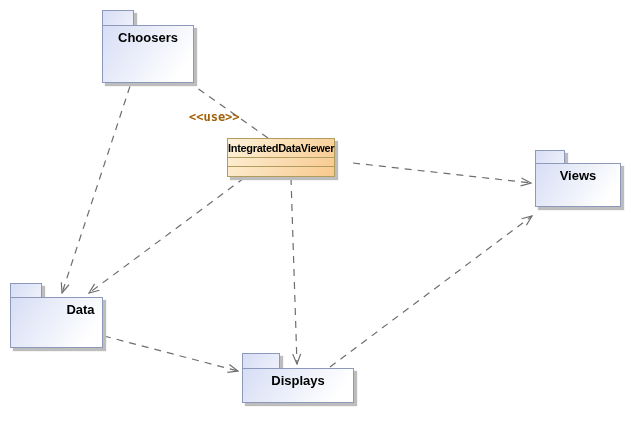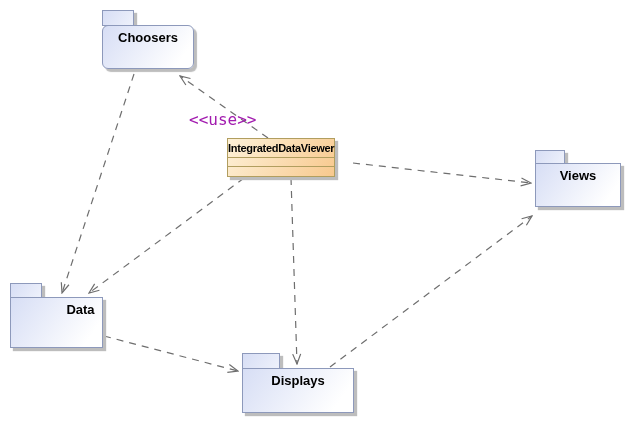--- a/index.html
+++ b/index.html
@@ -119,7 +119,7 @@
 
   <div>
     <div class="pkg-tab" style="left:102px; top:10px; width:32px; height:16px;"></div>
-    <div class="pkg-body" style="left:102px; top:25px; width:92px; height:44px;border-radius:6px;">
+    <div class="pkg-body" style="left:102px; top:25px; width:92px; height:58px;">
       <span class="pkg-name">Choosers</span>
     </div>
   </div>

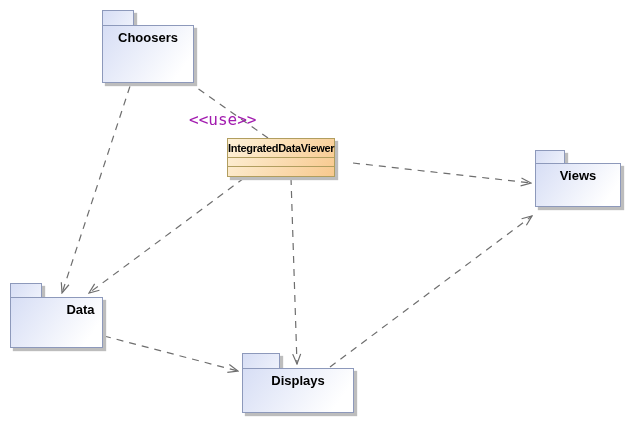--- a/index.html
+++ b/index.html
@@ -90,9 +90,10 @@
     left: 189px;
     top: 110px;
     font-family: "DejaVu Sans Mono", monospace;
-    font-size: 16px;
-    color: #a21caf;
+    font-size: 12px;
+    color: #a16207;
     white-space: nowrap;
+    font-weight: bold;
   }
 </style>
 </head>

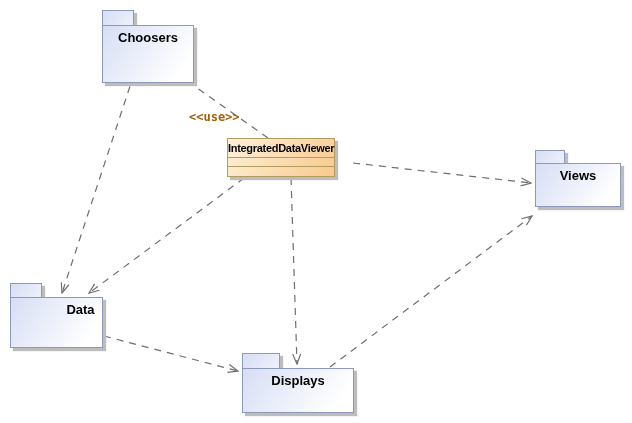--- a/index.html
+++ b/index.html
@@ -141,7 +141,7 @@
 
   <div>
     <div class="pkg-tab" style="left:242px; top:353px; width:38px; height:16px;"></div>
-    <div class="pkg-body" style="left:242px; top:368px; width:112px; height:45px;">
+    <div class="pkg-body" style="left:242px; top:368px; width:112px; height:35px;">
       <span class="pkg-name">Displays</span>
     </div>
   </div>

